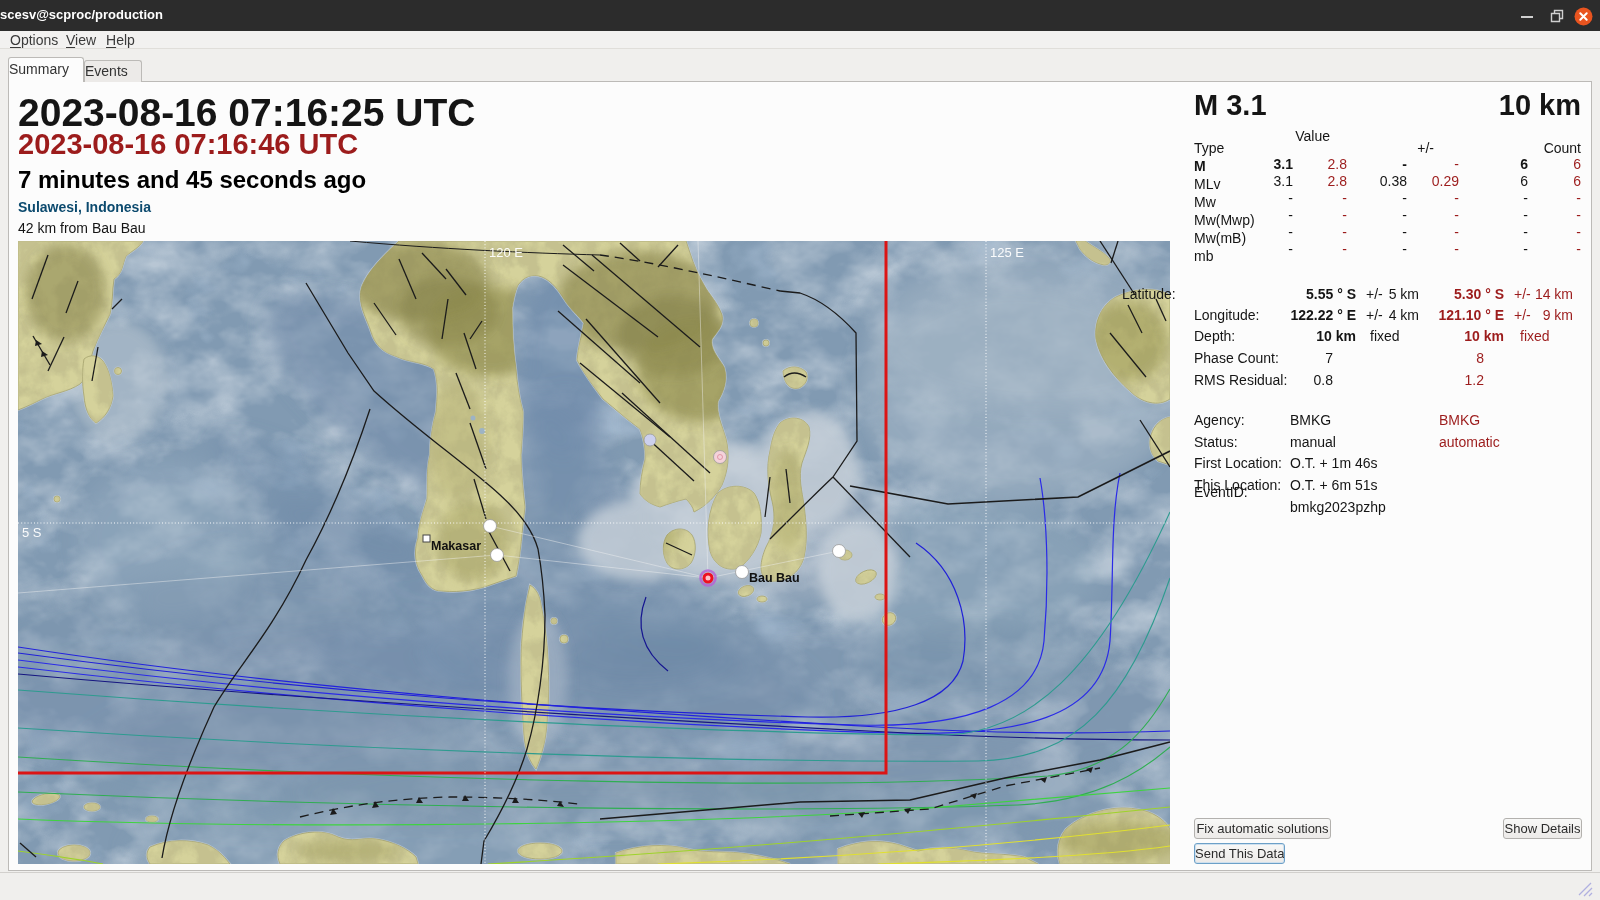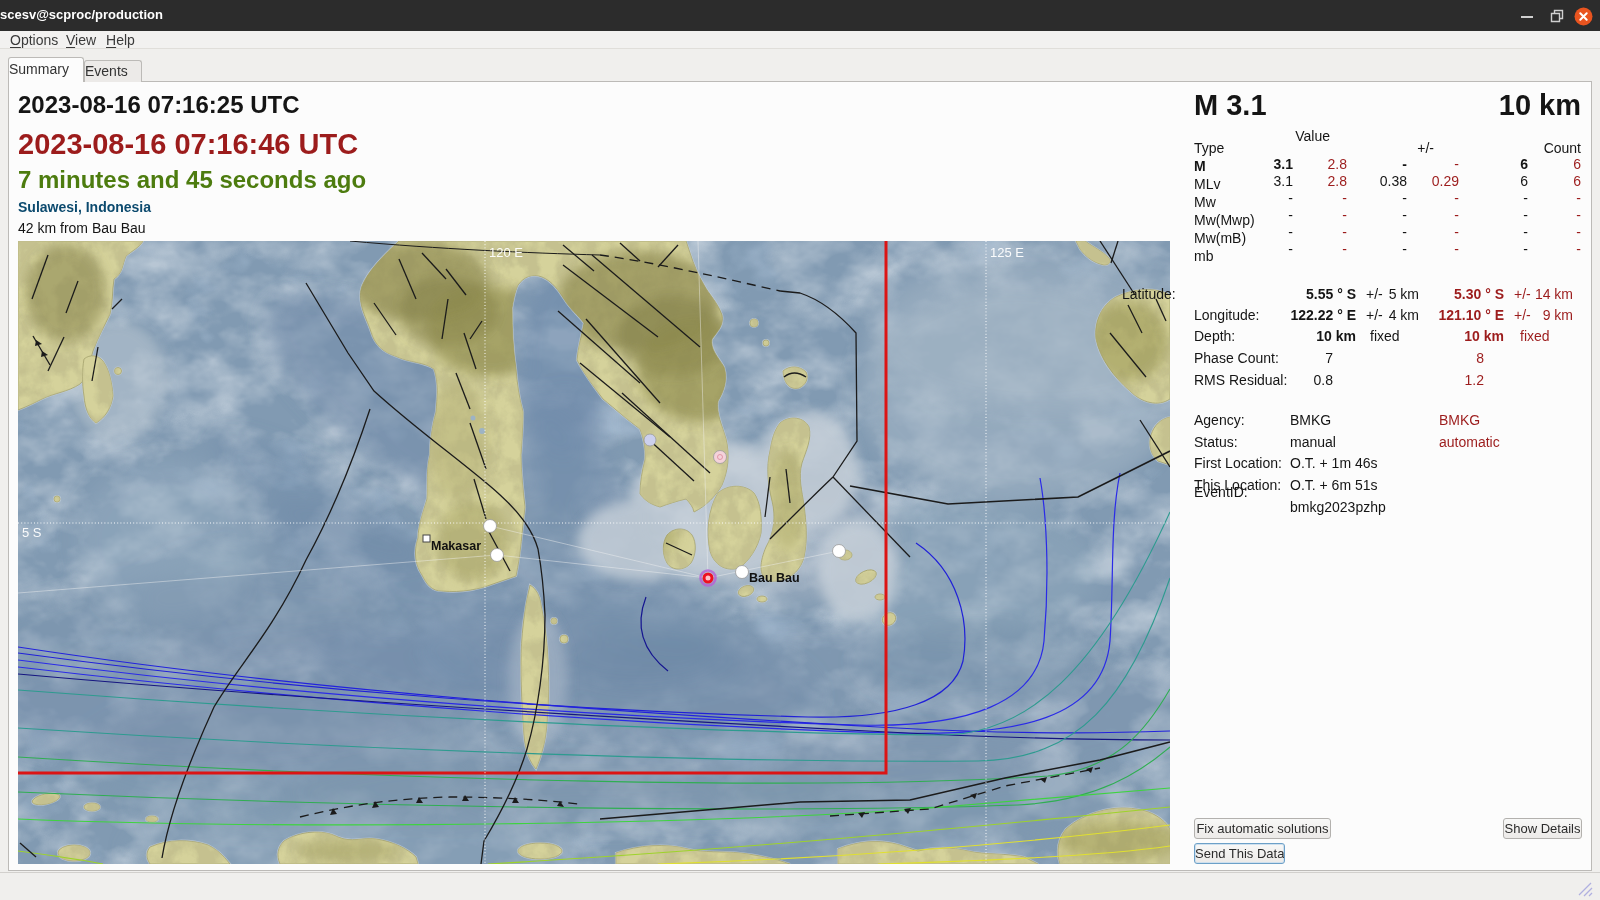--- a/index.html
+++ b/index.html
@@ -16,7 +16,7 @@
 #tab1 { left:8px; top:57px; width:76px; height:25px; background:#fcfcfc; border:1px solid #bcbab7; border-bottom:none; border-radius:3px 3px 0 0; padding-top:3px; z-index:3; }
 #tab2 { left:84px; top:60px; width:58px; height:22px; background:#eceae8; border:1px solid #bcbab7; border-bottom:none; border-radius:3px 3px 0 0; padding-top:2px; }
 #pane { left:8px; top:81px; width:1584px; height:790px; background:#fcfcfc; border:1px solid #bcbab7; }
-#t1 { left:18px; top:91px; font-size:24px; font-weight:bold; color:#151515; }
+#t1 { left:18px; top:91px; font-size:39px; font-weight:bold; color:#151515; }
 #t2 { left:18px; top:128px; font-size:29px; font-weight:bold; color:#9c1c1c; }
 #t3 { left:18px; top:166px; font-size:24px; font-weight:bold; color:#4d7c0f; }
 #t4 { left:18px; top:199px; font-size:14px; font-weight:bold; color:#0c4a6e; }

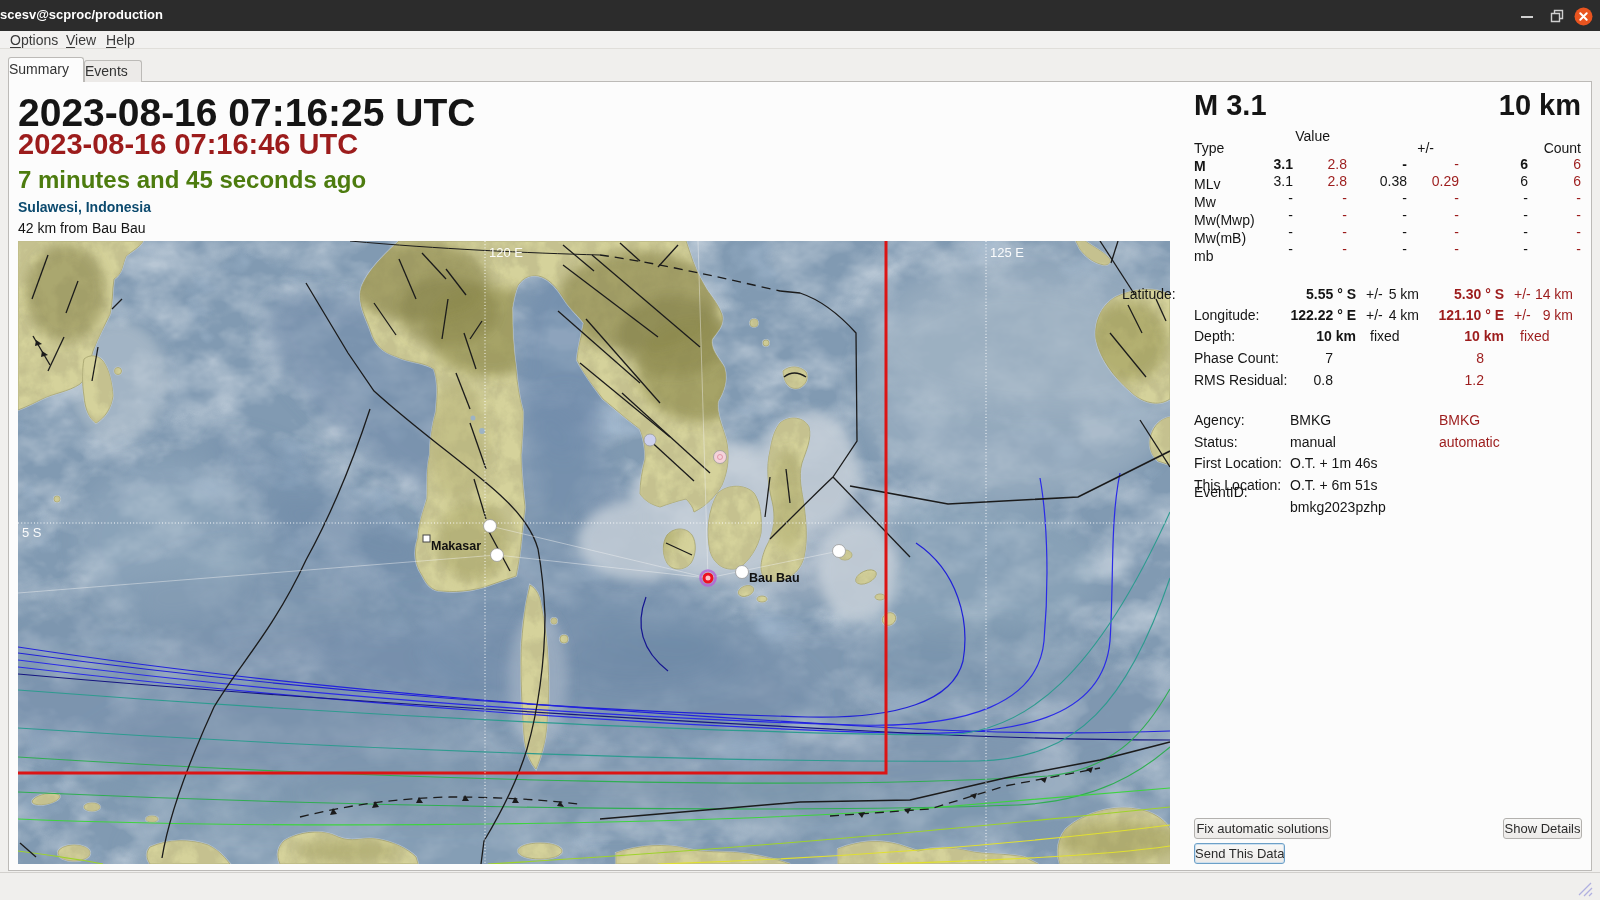--- a/index.html
+++ b/index.html
@@ -18,7 +18,7 @@
 #pane { left:8px; top:81px; width:1584px; height:790px; background:#fcfcfc; border:1px solid #bcbab7; }
 #t1 { left:18px; top:91px; font-size:39px; font-weight:bold; color:#151515; }
 #t2 { left:18px; top:128px; font-size:29px; font-weight:bold; color:#9c1c1c; }
-#t3 { left:18px; top:166px; font-size:24px; font-weight:bold; color:#4d7c0f; }
+#t3 { left:18px; top:166px; font-size:24px; font-weight:bold; color:#000000; }
 #t4 { left:18px; top:199px; font-size:14px; font-weight:bold; color:#0c4a6e; }
 #t5 { left:18px; top:220px; font-size:14px; color:#151515; }
 #mapbox { left:18px; top:241px; width:1152px; height:513px; }

